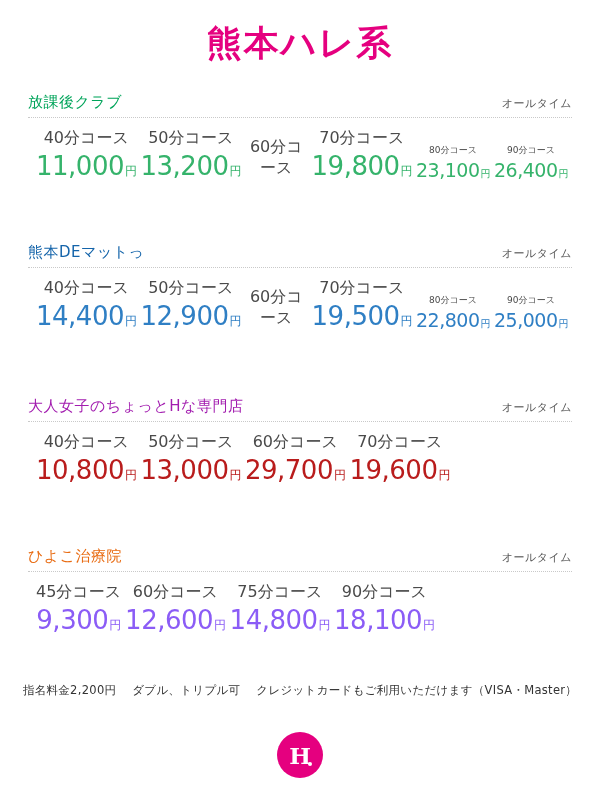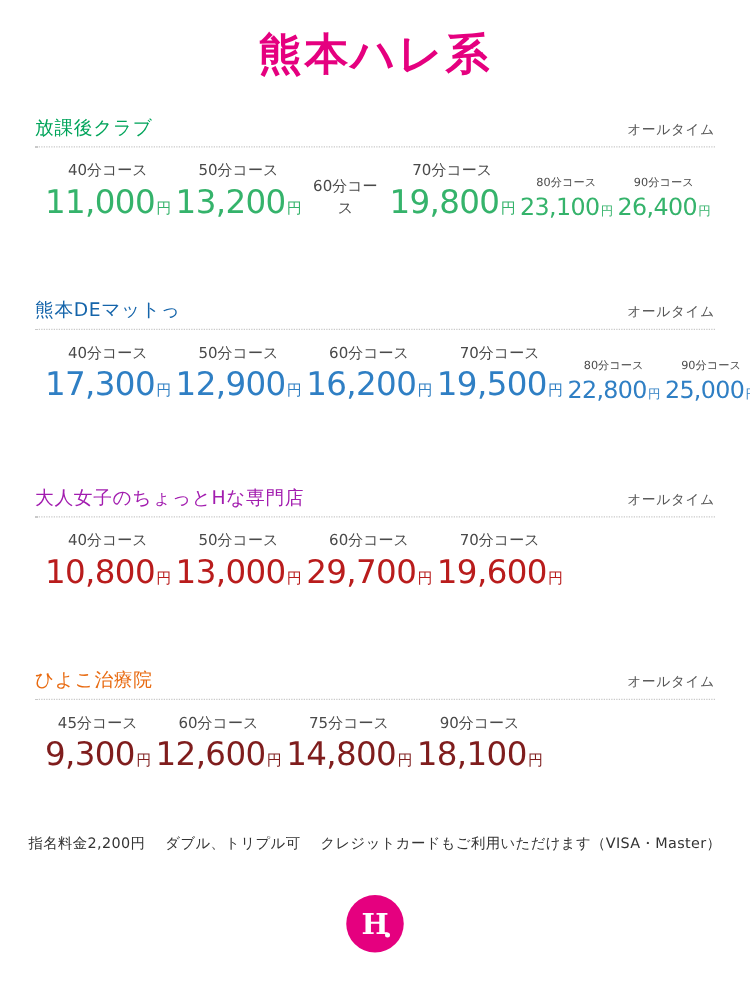--- a/index.html
+++ b/index.html
@@ -65,7 +65,7 @@
     padding-right: 4px;
   }
   .course .label {
-    font-size: 12px;
+    font-size: 16px;
     color: #4a4a4a;
     font-family: "DejaVu Sans", "Liberation Sans", sans-serif;
     display: block;

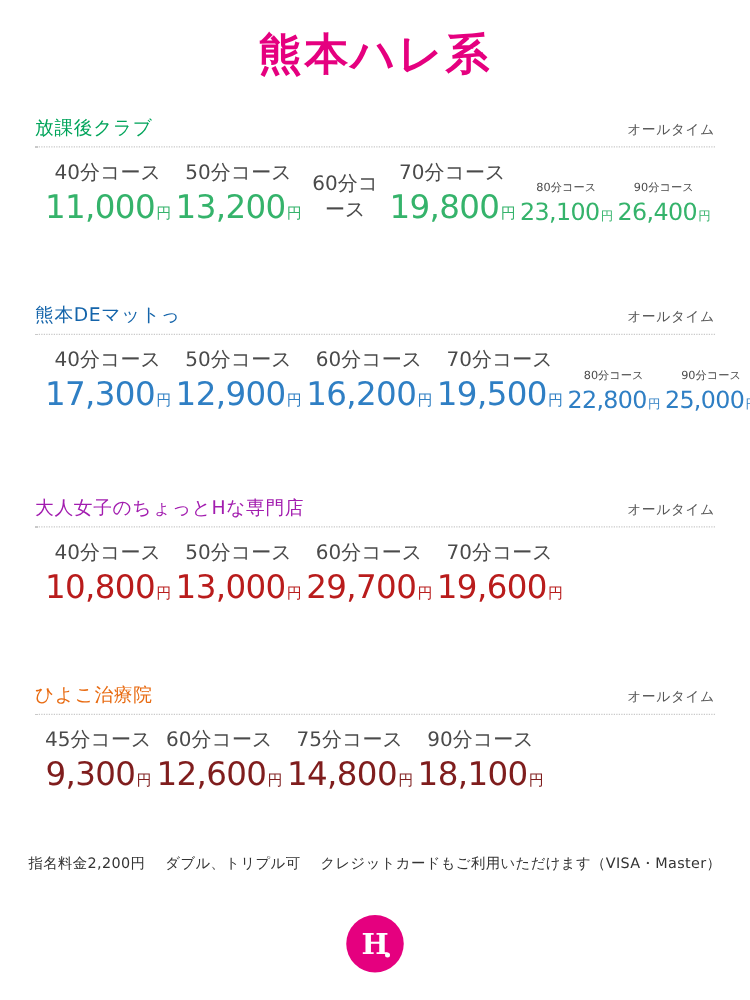--- a/index.html
+++ b/index.html
@@ -186,7 +186,7 @@
         <div class="courses">
           <div class="course">
             <span class="label">40分コース</span>
-            <div class="price"><span>17,300</span><span class="yen">円</span></div>
+            <div class="price"><span>14,400</span><span class="yen">円</span></div>
           </div>
           <div class="course">
             <span class="label">50分コース</span>

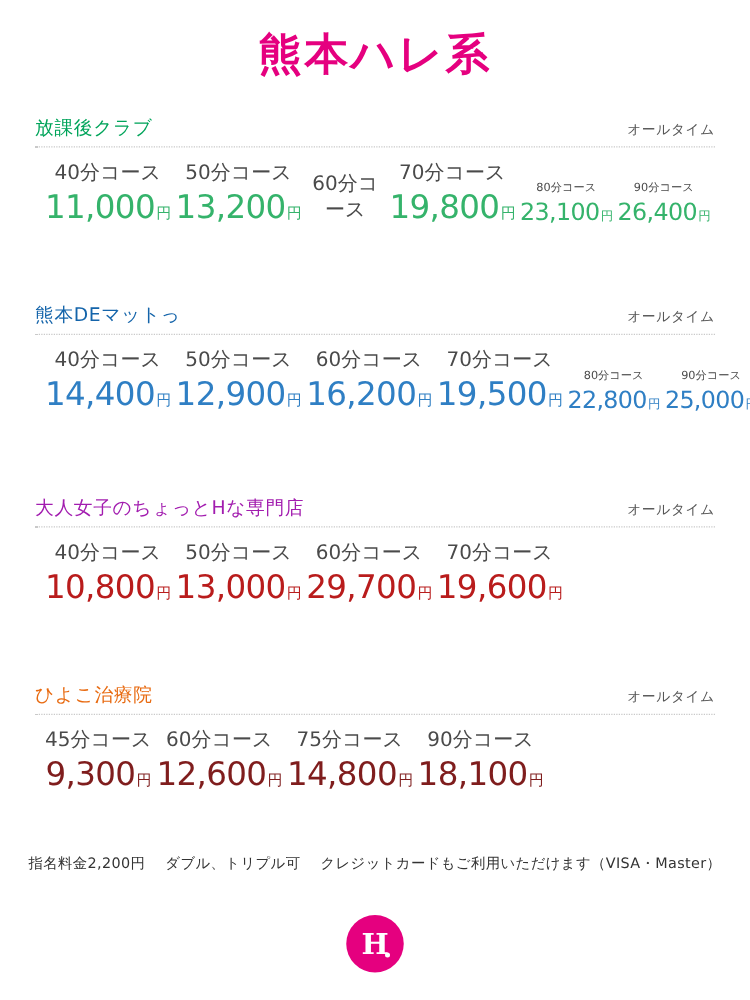--- a/index.html
+++ b/index.html
@@ -194,7 +194,6 @@
           </div>
           <div class="course">
             <span class="label">60分コース</span>
-            <div class="price"><span>16,200</span><span class="yen">円</span></div>
           </div>
           <div class="course">
             <span class="label">70分コース</span>

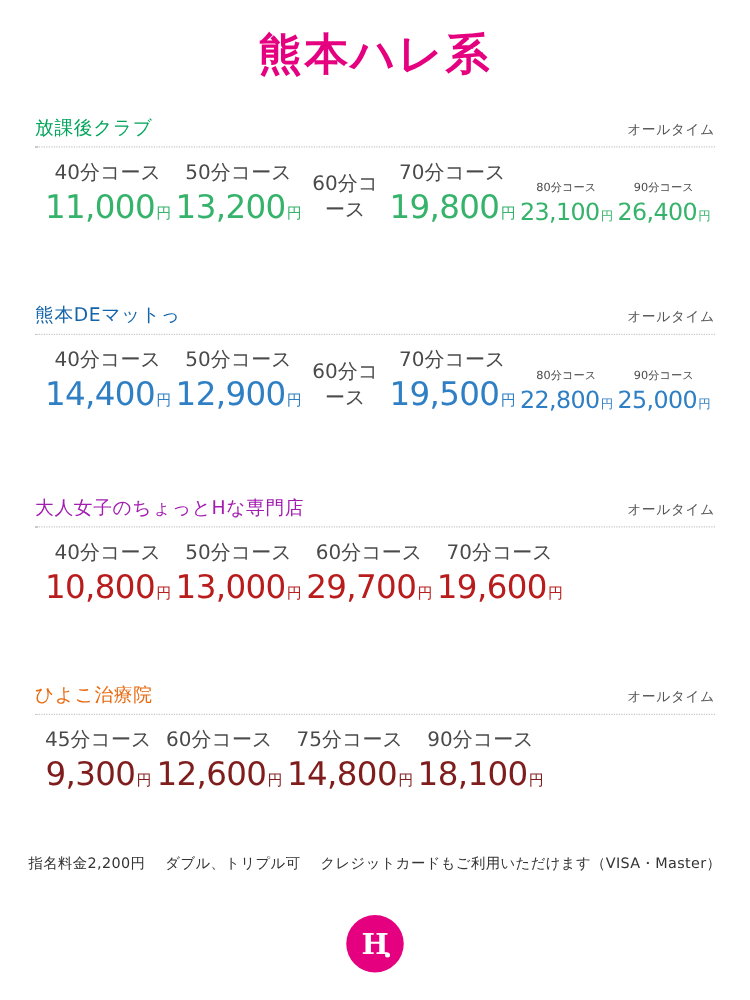--- a/index.html
+++ b/index.html
@@ -94,7 +94,7 @@
   .purple .shop-name { color: #a21caf; }
   .purple .price { color: #b91c1c; }
   .orange .shop-name { color: #e86a10; }
-  .orange .price { color: #7f1d1d; text-align: center; }
+  .orange .price { color: #8b5cf6; text-align: center; }
 
   .spacer-1 { height: 52px; }
   .spacer-2 { height: 56px; }

